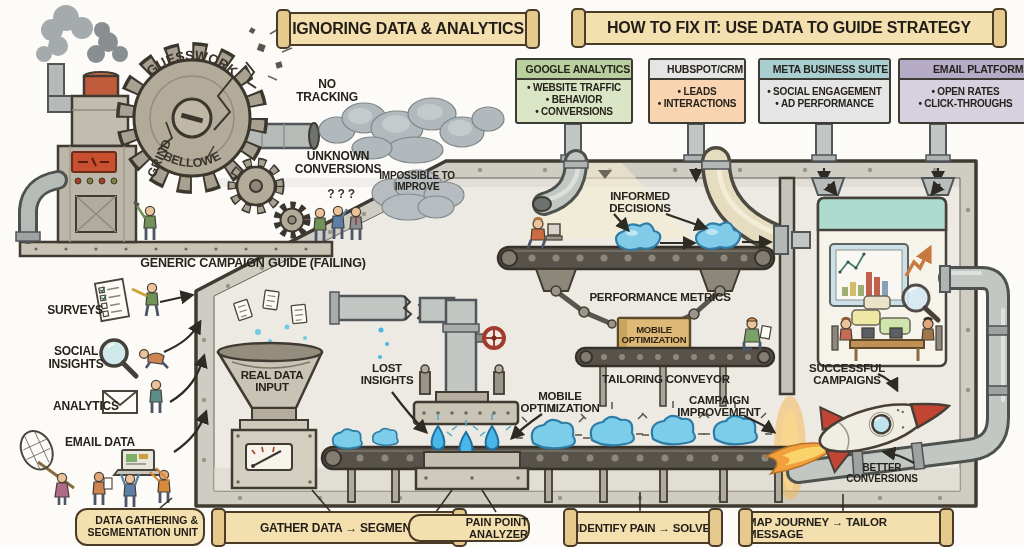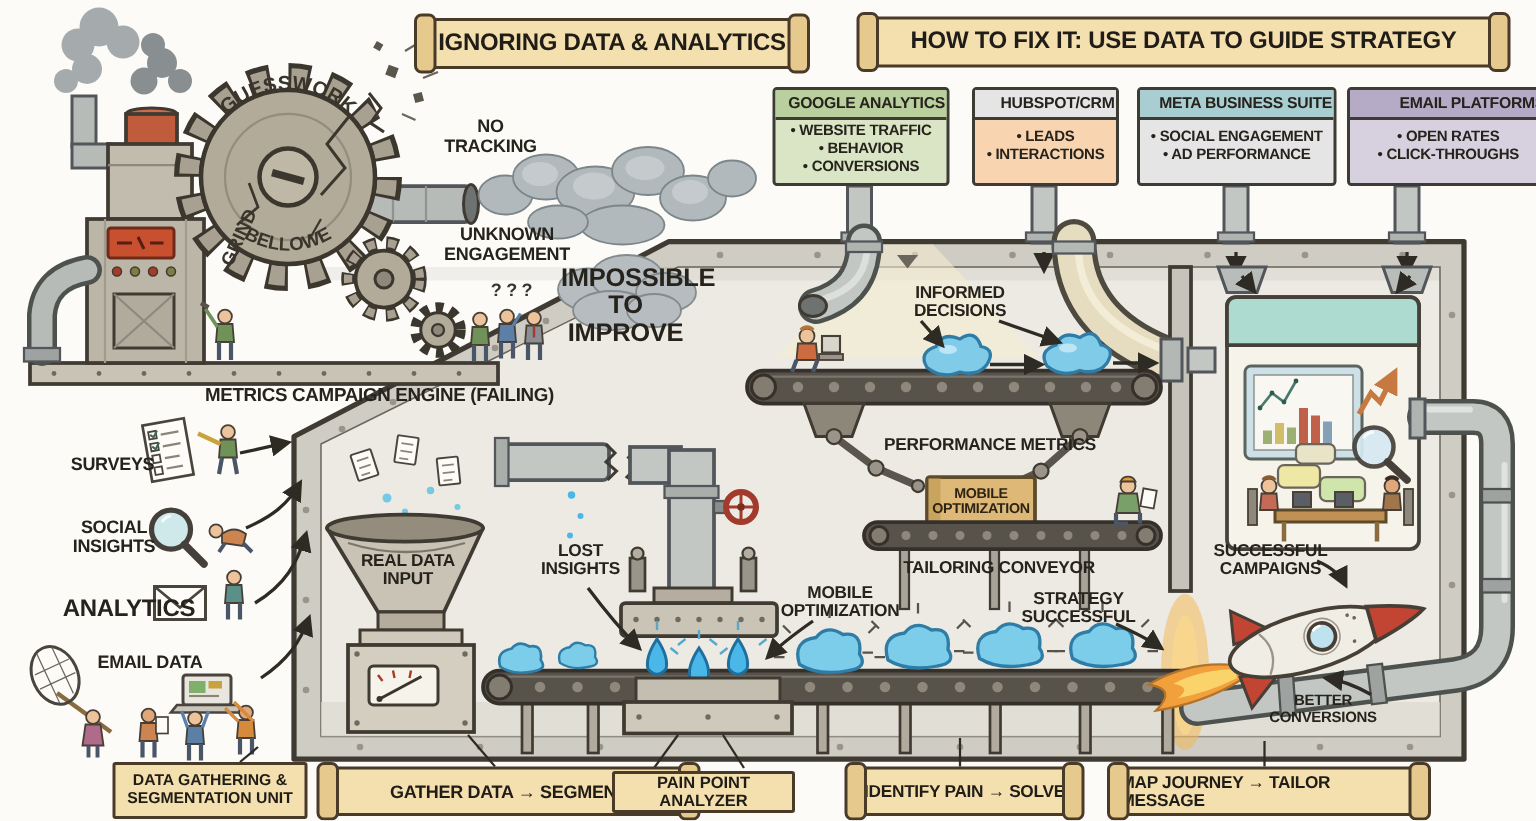--- a/index.html
+++ b/index.html
@@ -742,7 +742,7 @@
 </div>
 
 <div class="lbl" style="left:327px;top:91px;width:62px;font-size:12px">NO TRACKING</div>
-<div class="lbl" style="left:338px;top:163px;width:106px;font-size:12px">UNKNOWN ENGAGEMENT</div>
+<div class="lbl" style="left:338px;top:163px;width:106px;font-size:12px">UNKNOWN CONVERSIONS</div>
 <div class="lbl" style="left:417px;top:204px;width:86px;font-size:17px">IMPOSSIBLE TO IMPROVE</div>
 <div class="lbl" style="left:341px;top:194px;width:60px;font-size:12px;color:#3a342b">? ? ?</div>
 <div class="lbl" style="left:253px;top:264px;width:270px;font-size:12.5px">METRICS CAMPAIGN ENGINE (FAILING)</div>

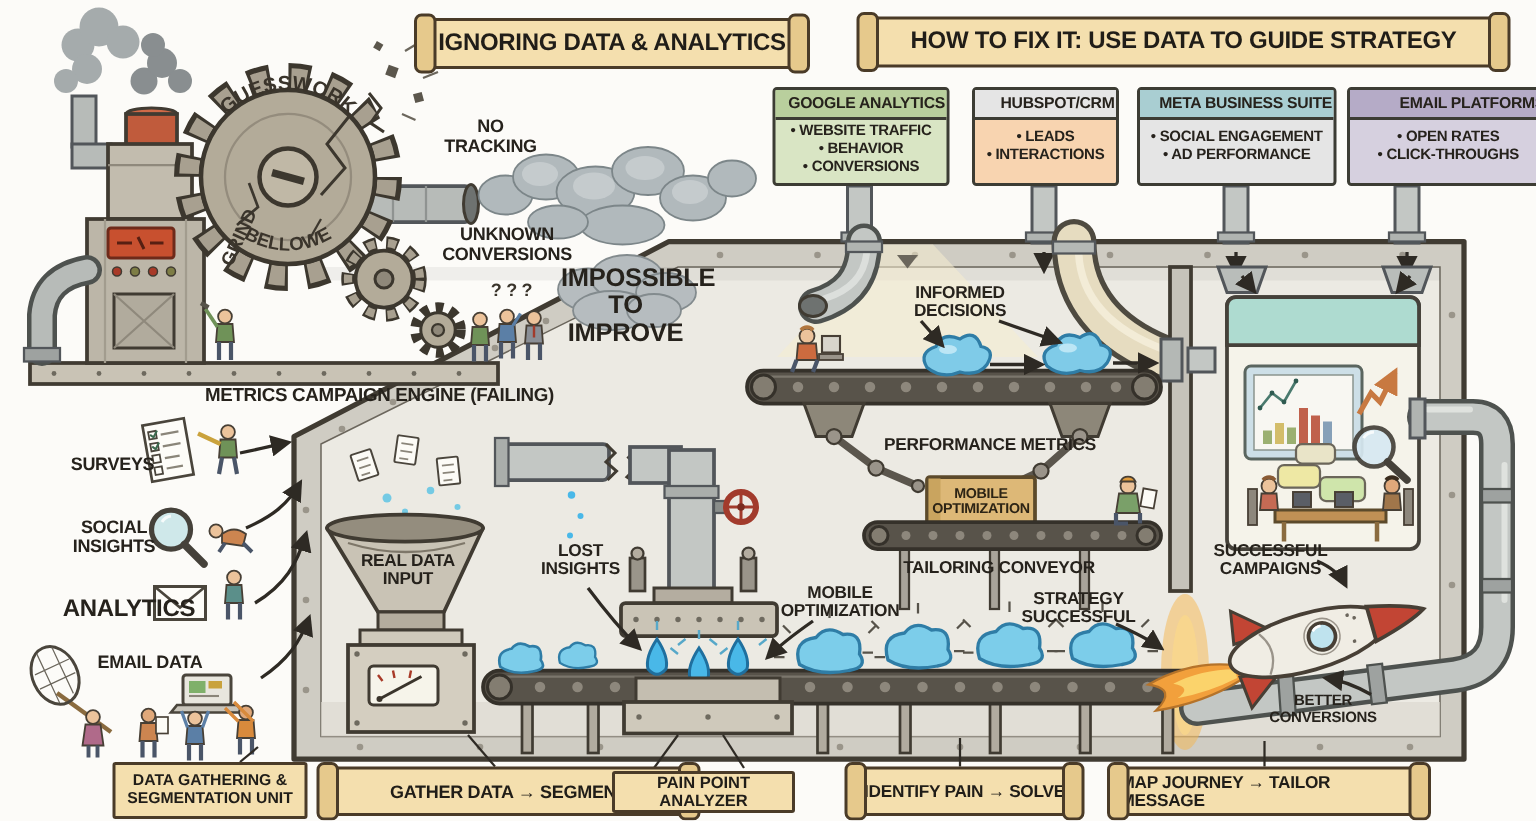--- a/index.html
+++ b/index.html
@@ -743,7 +743,7 @@
 
 <div class="lbl" style="left:327px;top:91px;width:62px;font-size:12px">NO TRACKING</div>
 <div class="lbl" style="left:338px;top:163px;width:106px;font-size:12px">UNKNOWN CONVERSIONS</div>
-<div class="lbl" style="left:417px;top:204px;width:86px;font-size:17px">IMPOSSIBLE TO IMPROVE</div>
+<div class="lbl" style="left:417px;top:182px;width:86px;font-size:10px">IMPOSSIBLE TO IMPROVE</div>
 <div class="lbl" style="left:341px;top:194px;width:60px;font-size:12px;color:#3a342b">? ? ?</div>
 <div class="lbl" style="left:253px;top:264px;width:270px;font-size:12.5px">METRICS CAMPAIGN ENGINE (FAILING)</div>
 

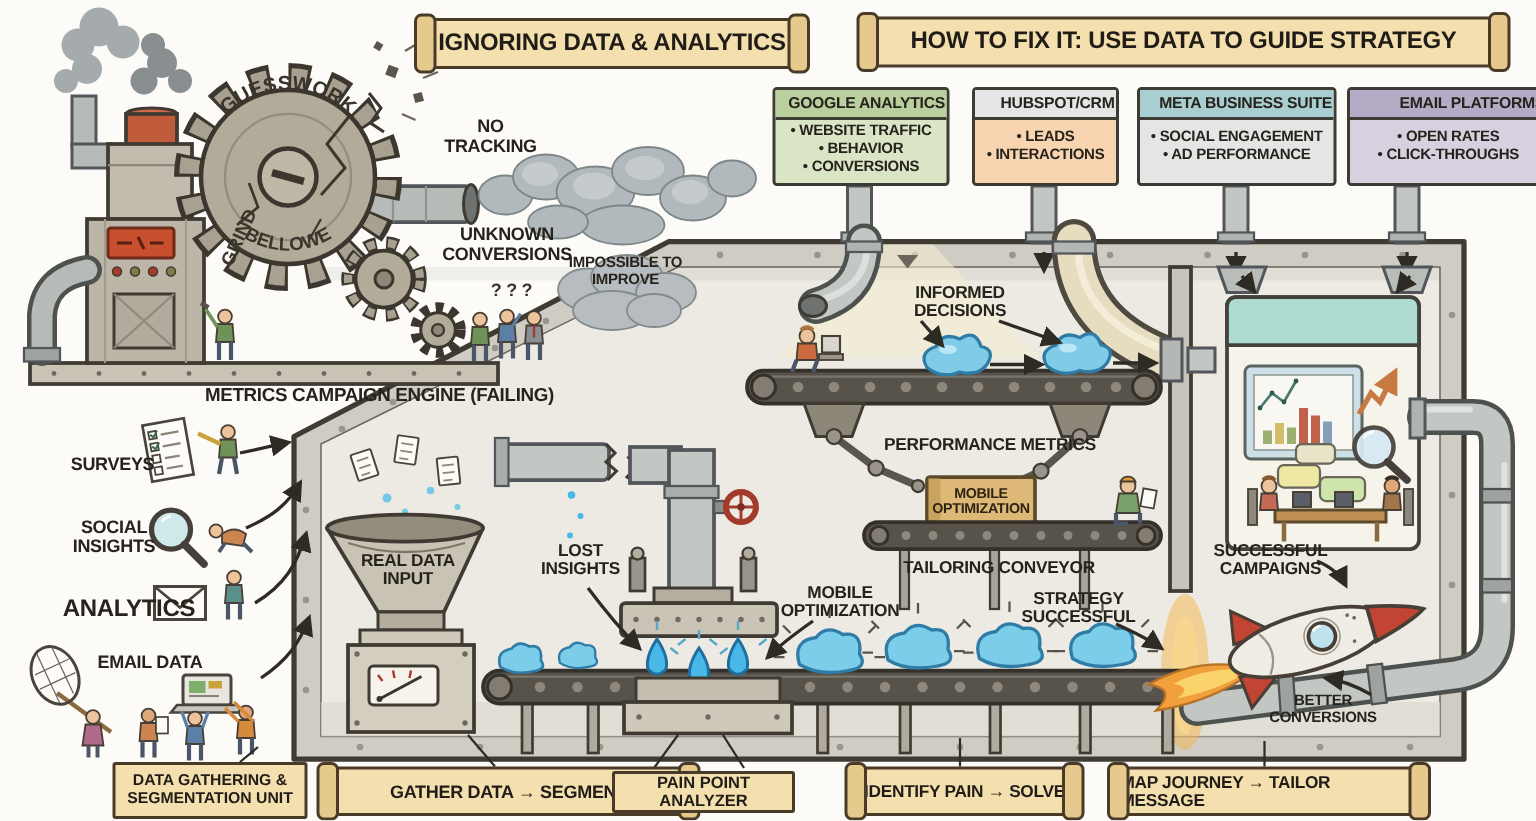--- a/index.html
+++ b/index.html
@@ -745,7 +745,7 @@
 <div class="lbl" style="left:338px;top:163px;width:106px;font-size:12px">UNKNOWN CONVERSIONS</div>
 <div class="lbl" style="left:417px;top:182px;width:86px;font-size:10px">IMPOSSIBLE TO IMPROVE</div>
 <div class="lbl" style="left:341px;top:194px;width:60px;font-size:12px;color:#3a342b">? ? ?</div>
-<div class="lbl" style="left:253px;top:264px;width:270px;font-size:12.5px">METRICS CAMPAIGN ENGINE (FAILING)</div>
+<div class="lbl" style="left:253px;top:264px;width:270px;font-size:12.5px">GENERIC CAMPAIGN GUIDE (FAILING)</div>
 
 <div class="lbl" style="left:75px;top:310px;width:80px;font-size:12px">SURVEYS</div>
 <div class="lbl" style="left:76px;top:358px;width:64px;font-size:12px">SOCIAL INSIGHTS</div>

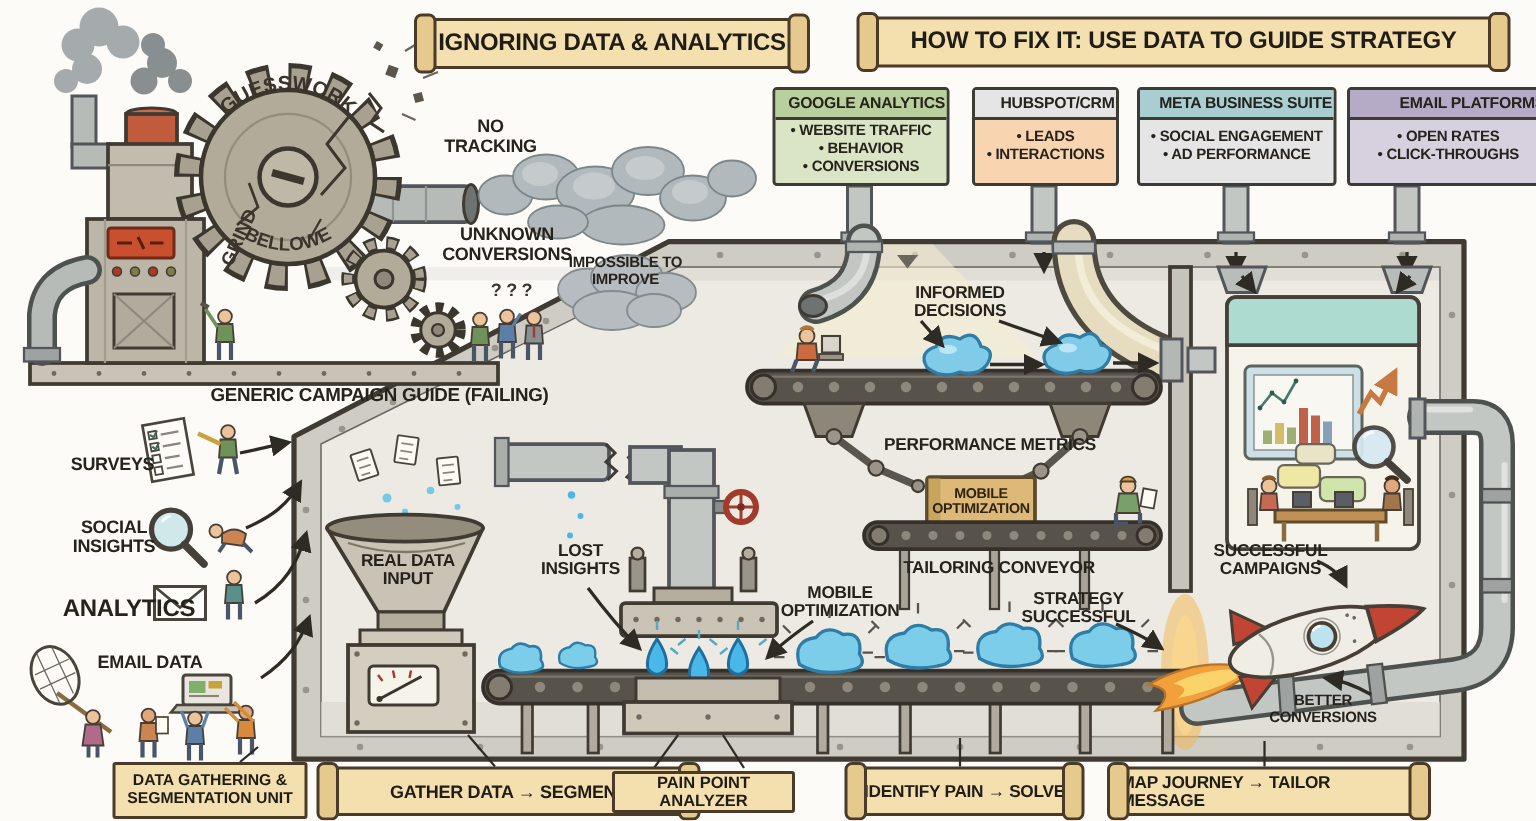--- a/index.html
+++ b/index.html
@@ -749,7 +749,7 @@
 
 <div class="lbl" style="left:75px;top:310px;width:80px;font-size:12px">SURVEYS</div>
 <div class="lbl" style="left:76px;top:358px;width:64px;font-size:12px">SOCIAL INSIGHTS</div>
-<div class="lbl" style="left:86px;top:406px;width:90px;font-size:16px">ANALYTICS</div>
+<div class="lbl" style="left:86px;top:406px;width:90px;font-size:12px">ANALYTICS</div>
 <div class="lbl" style="left:100px;top:442px;width:92px;font-size:12px">EMAIL DATA</div>
 <div class="tanbox" style="left:75px;top:508px;width:126px;height:34px;font-size:10.5px">
   <span style="width:116px">DATA GATHERING &amp; SEGMENTATION UNIT</span>

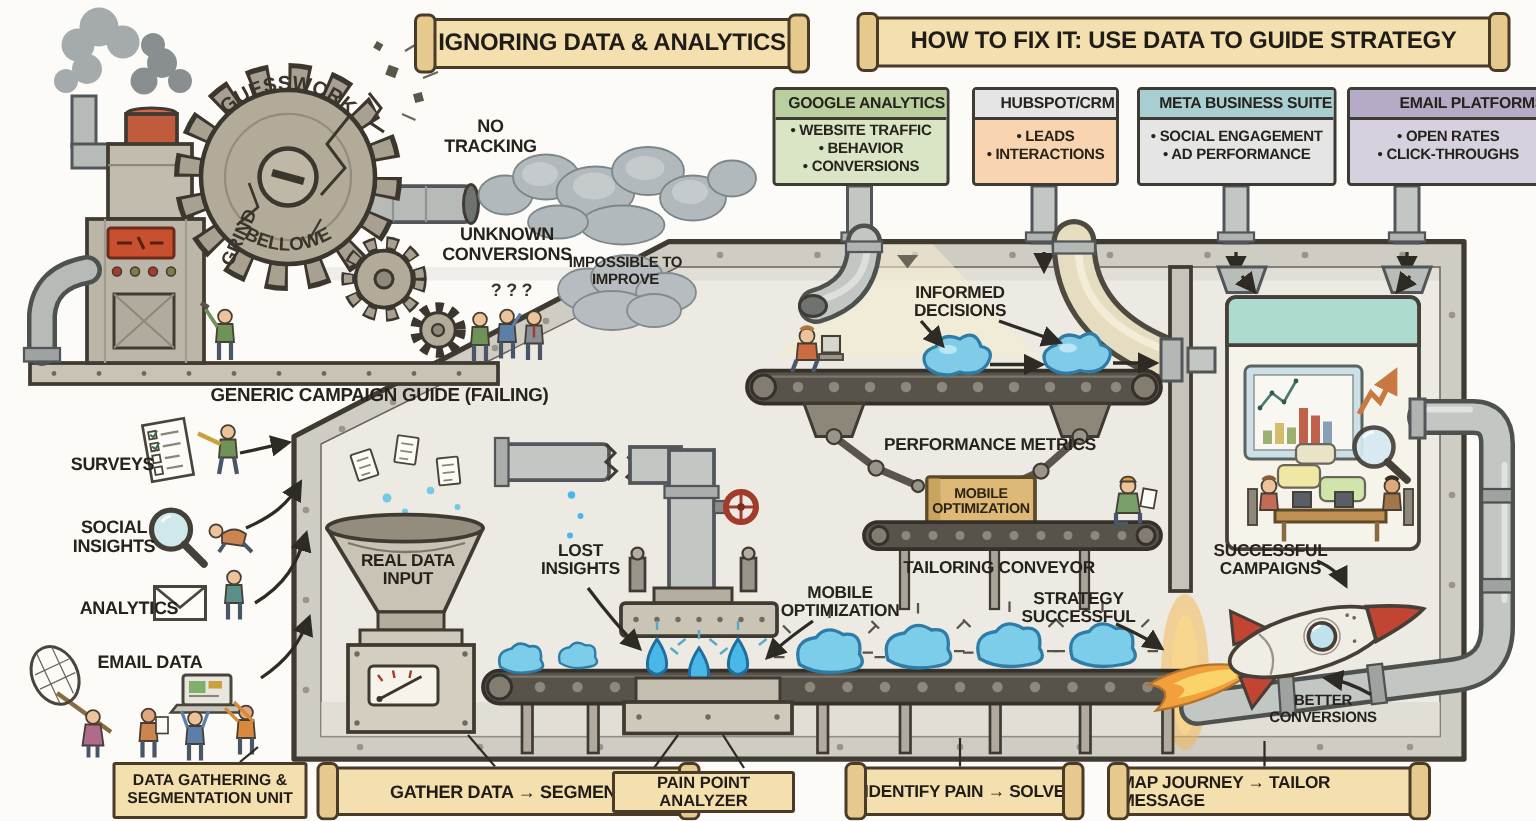--- a/index.html
+++ b/index.html
@@ -762,7 +762,7 @@
 <div class="lbl" style="left:654px;top:335px;width:66px;font-size:9.5px;color:#2d2415">MOBILE OPTIMIZATION</div>
 <div class="lbl" style="left:666px;top:379px;width:180px;font-size:11.5px">TAILORING CONVEYOR</div>
 <div class="lbl" style="left:560px;top:402px;width:88px;font-size:11.5px">MOBILE OPTIMIZATION</div>
-<div class="lbl" style="left:719px;top:406px;width:96px;font-size:11.5px">STRATEGY SUCCESSFUL</div>
+<div class="lbl" style="left:719px;top:406px;width:96px;font-size:11.5px">CAMPAIGN IMPROVEMENT</div>
 
 <div class="lbl" style="left:847px;top:374px;width:92px;font-size:11.5px">SUCCESSFUL CAMPAIGNS</div>
 <div class="lbl" style="left:882px;top:474px;width:94px;font-size:10px">BETTER CONVERSIONS</div>

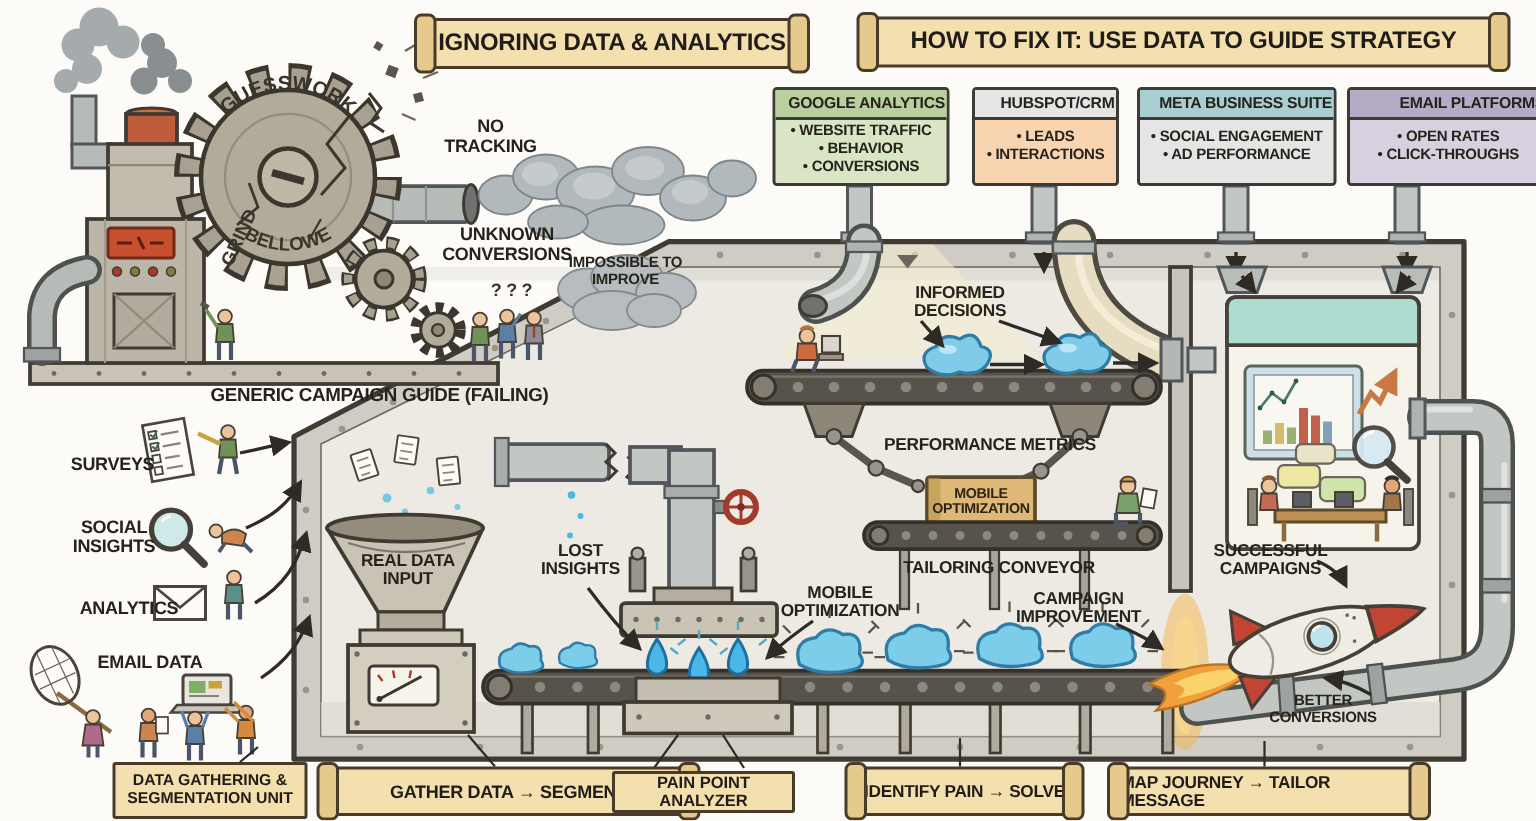--- a/index.html
+++ b/index.html
@@ -14,9 +14,9 @@
   .scroll::before,.scroll::after{content:"";position:absolute;top:-5px;bottom:-5px;width:11px;
           background:#e6c98c;border:2px solid #4a3b28;border-radius:5px;}
   .scroll::before{left:-9px}.scroll::after{right:-9px}
-  .tanbox{position:absolute;background:#f4dfae;border:2px solid #4a3b28;border-radius:2px;
+  .tanbox{position:absolute;background:#f4dfae;border:2px solid #4a3b28;border-radius:12px;
           display:flex;align-items:center;justify-content:center;font-weight:bold;color:#201d18;
-          text-align:center;line-height:1.1;}
+          text-align:right;line-height:1.1;}
   .src{position:absolute;border:2.5px solid #3c3c34;border-radius:3px;height:66px;box-sizing:border-box;}
   .src-h{border-bottom:2px solid #3c3c34;font-weight:bold;font-size:10.5px;text-align:right;
          padding:3px 1px;color:#26221c;letter-spacing:-0.2px;}

